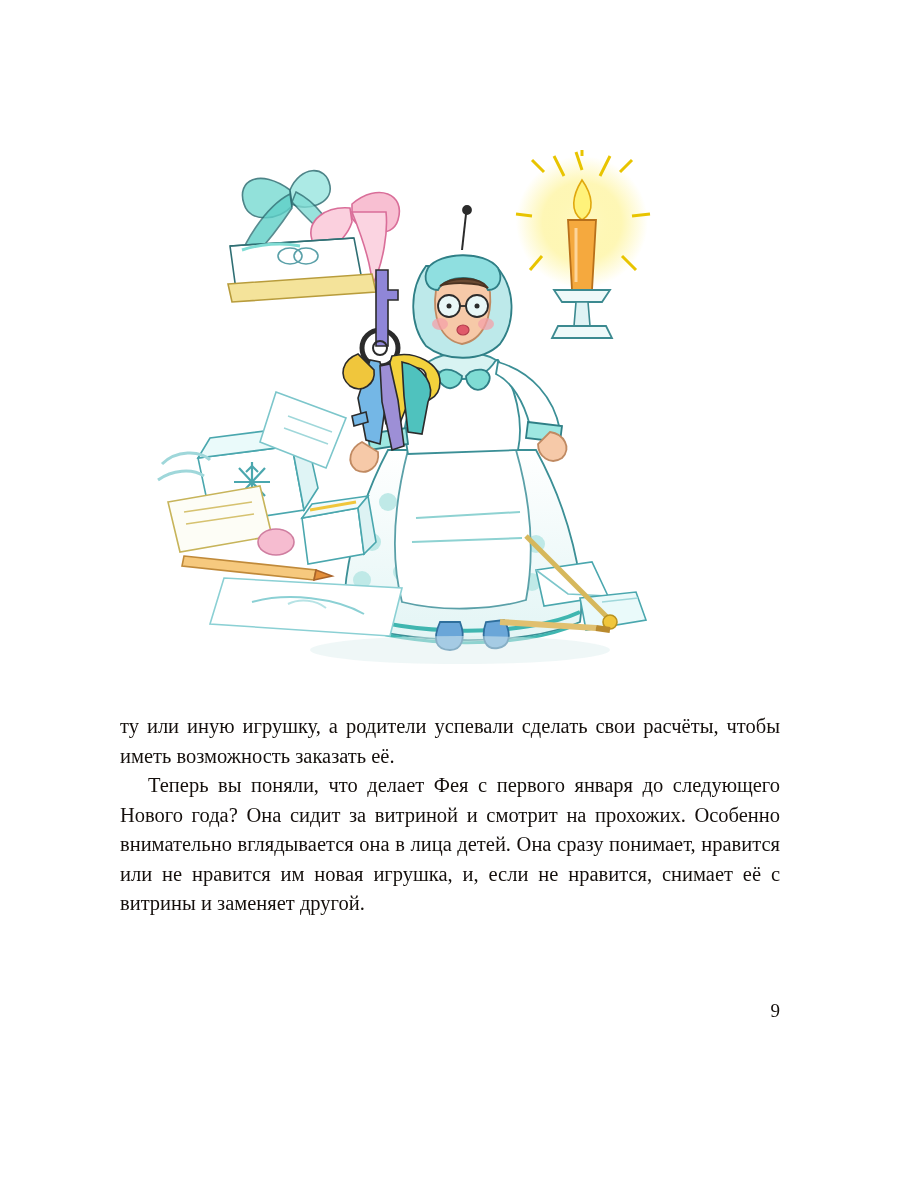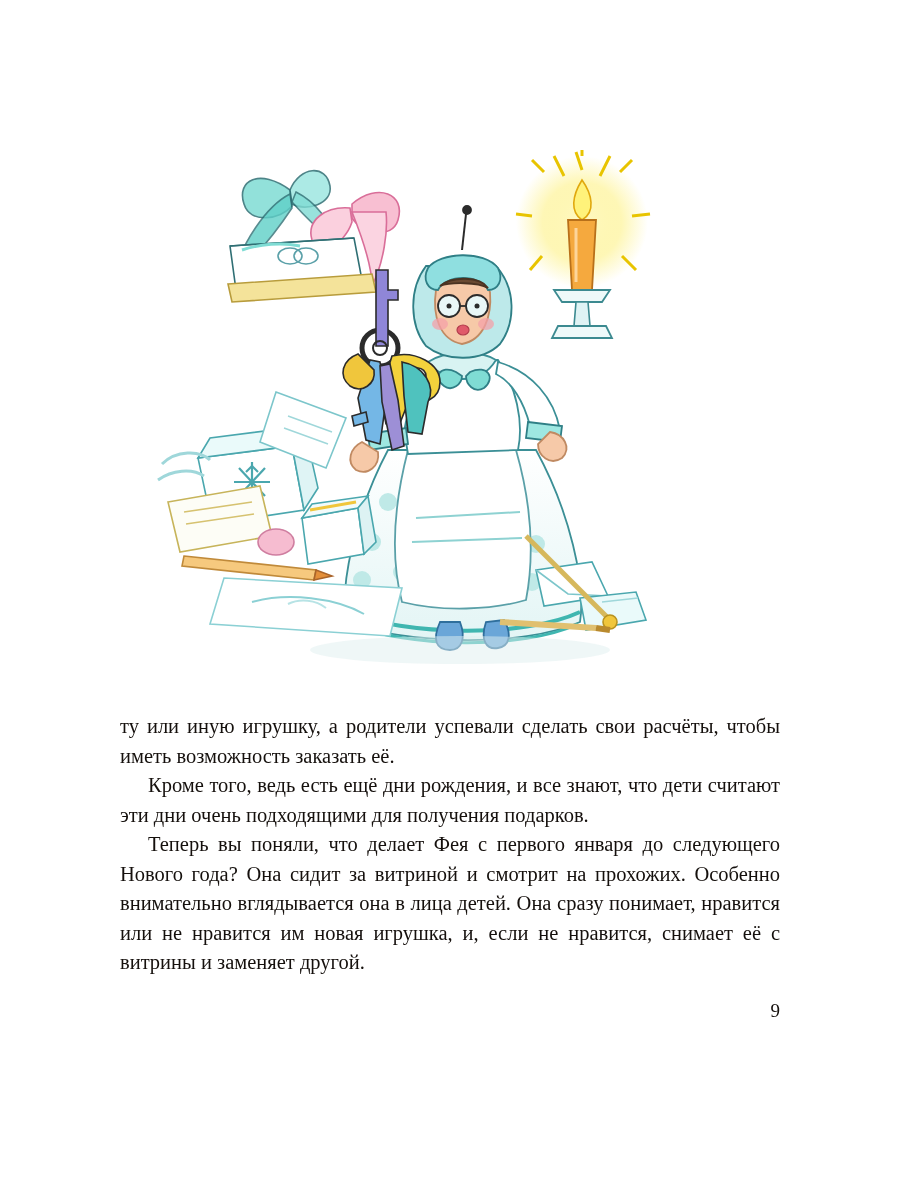--- a/index.html
+++ b/index.html
@@ -281,7 +281,6 @@
 
   <div class="textblock">
     <p>ту или иную игрушку, а родители успевали сделать свои расчёты, чтобы иметь возможность заказать её.</p>
-    <p class="indent">Кроме того, ведь есть ещё дни рождения, и все знают, что дети считают эти дни очень подходящими для получения подарков.</p>
     <p class="indent">Теперь вы поняли, что делает Фея с первого января до следующего Нового года? Она сидит за витриной и смотрит на прохожих. Особенно внимательно вглядывается она в лица детей. Она сразу понимает, нравится или не нравится им новая игрушка, и, если не нравится, снимает её с витрины и заменяет другой.</p>
   </div>
 

